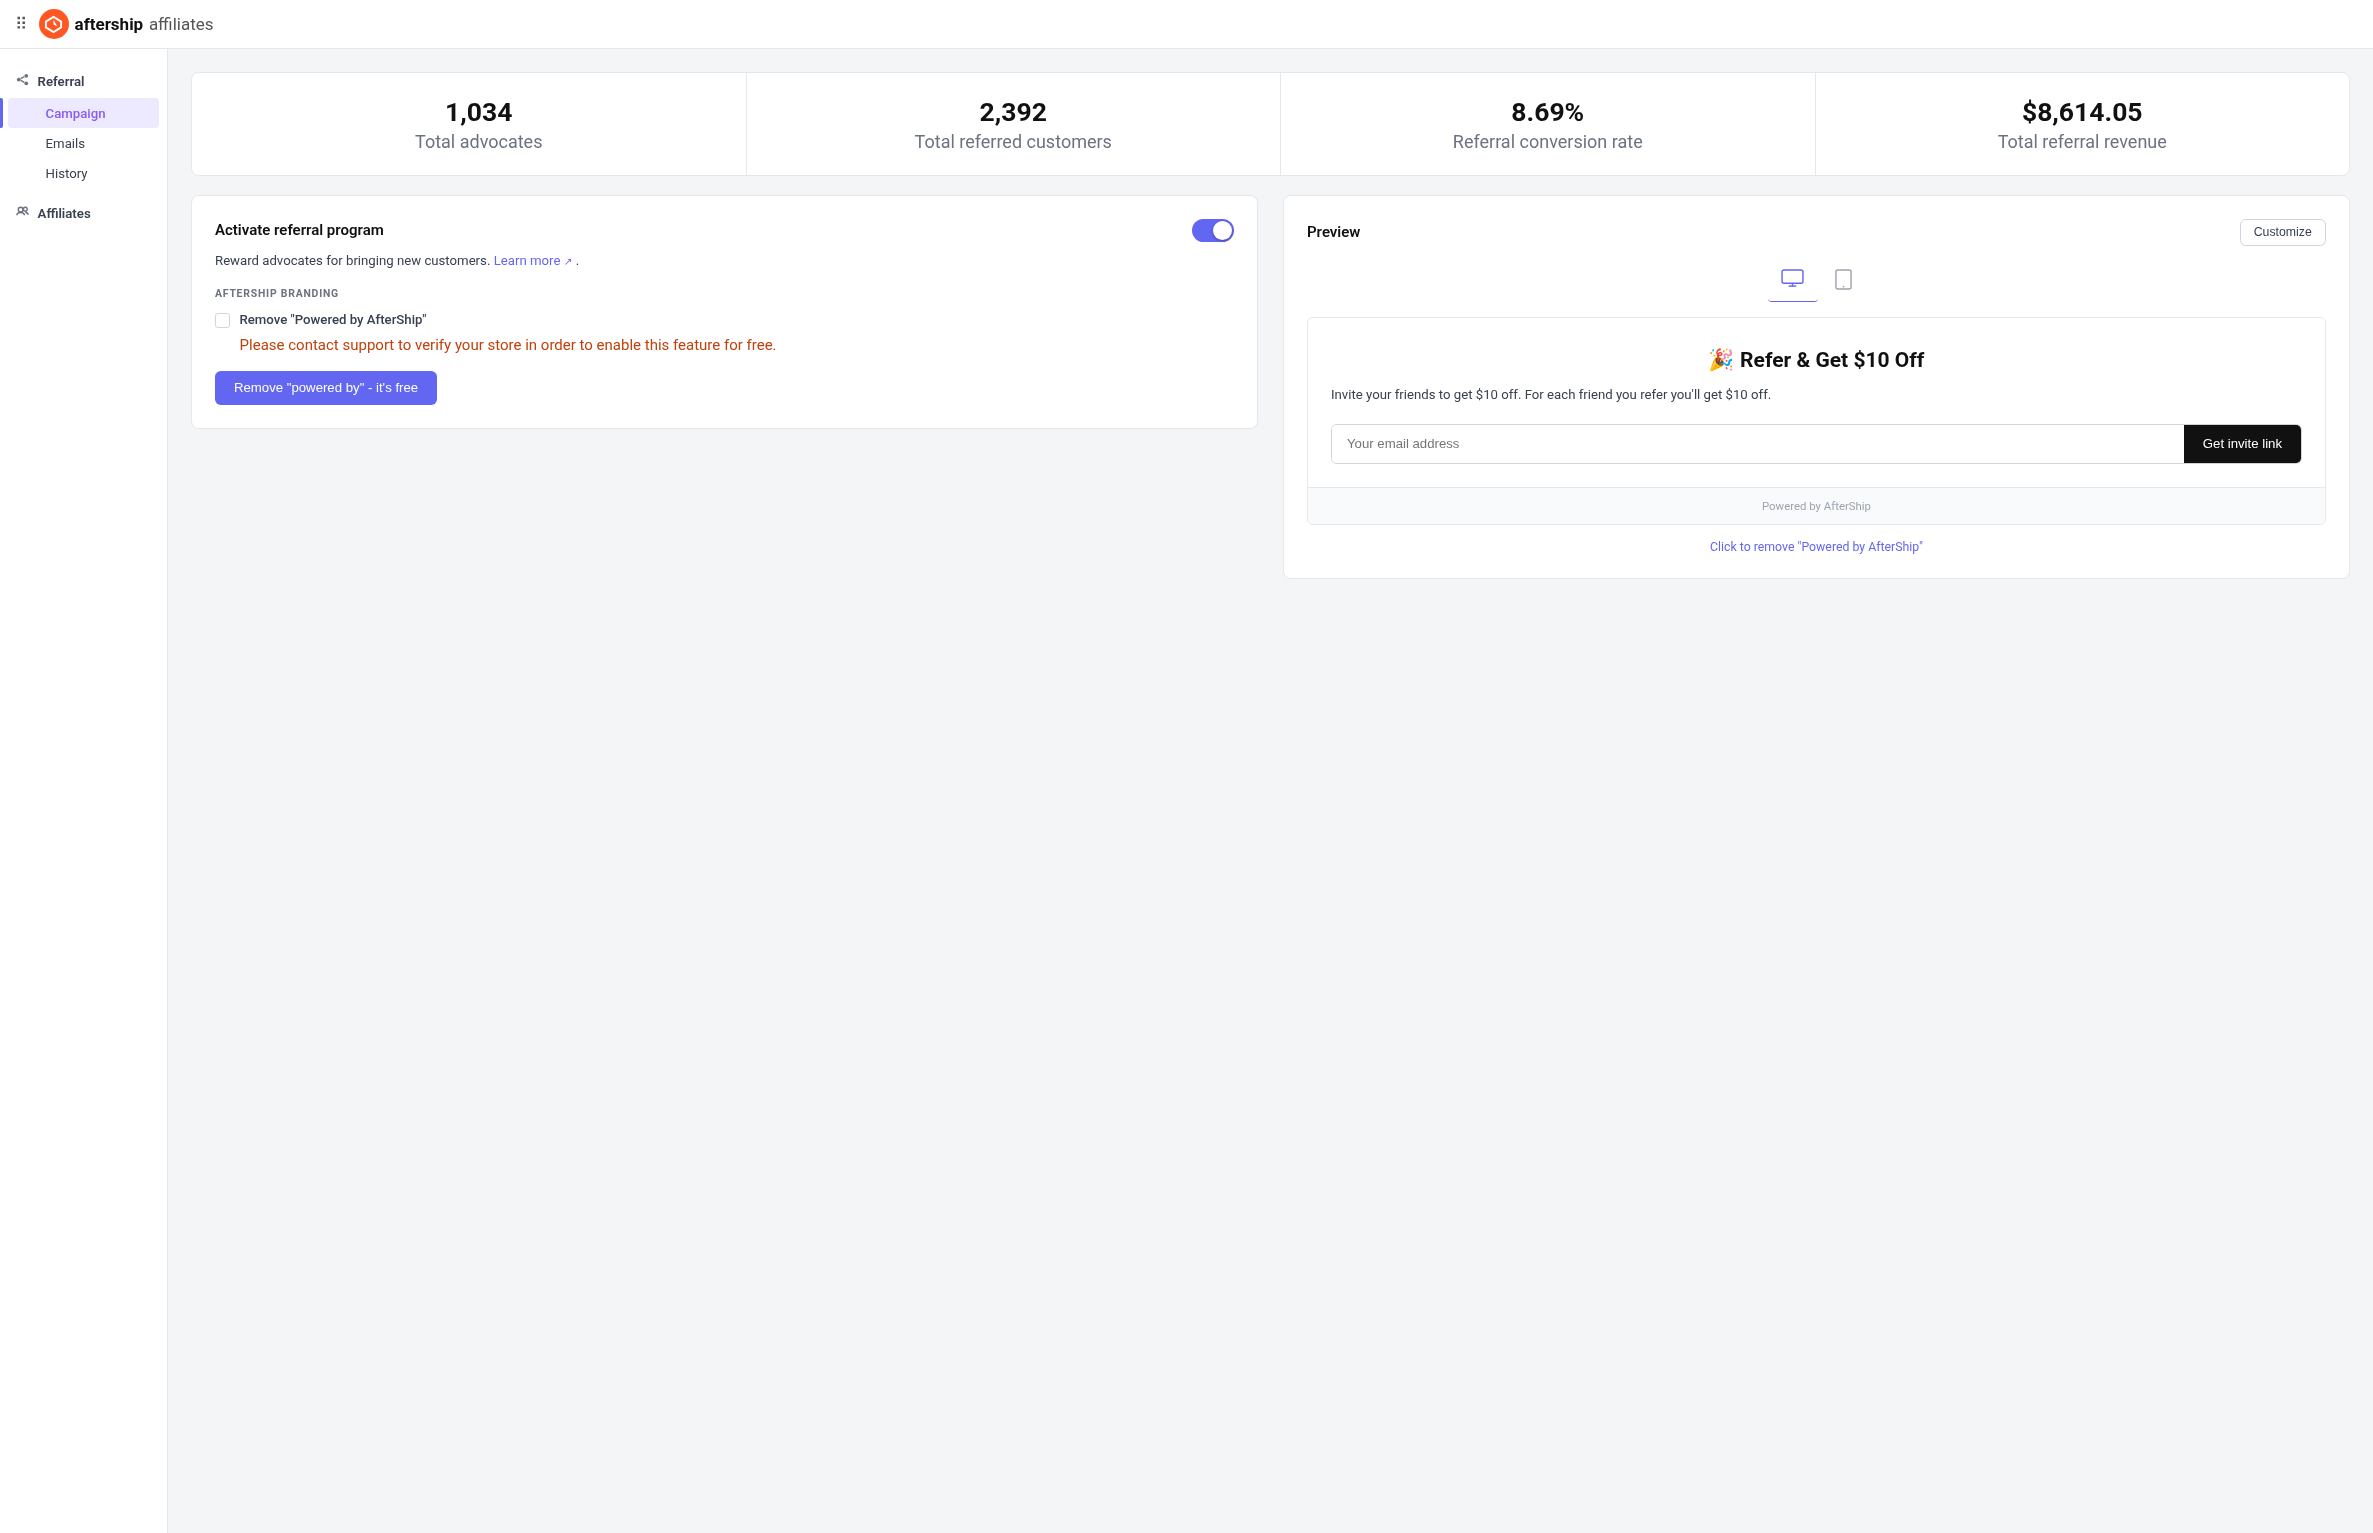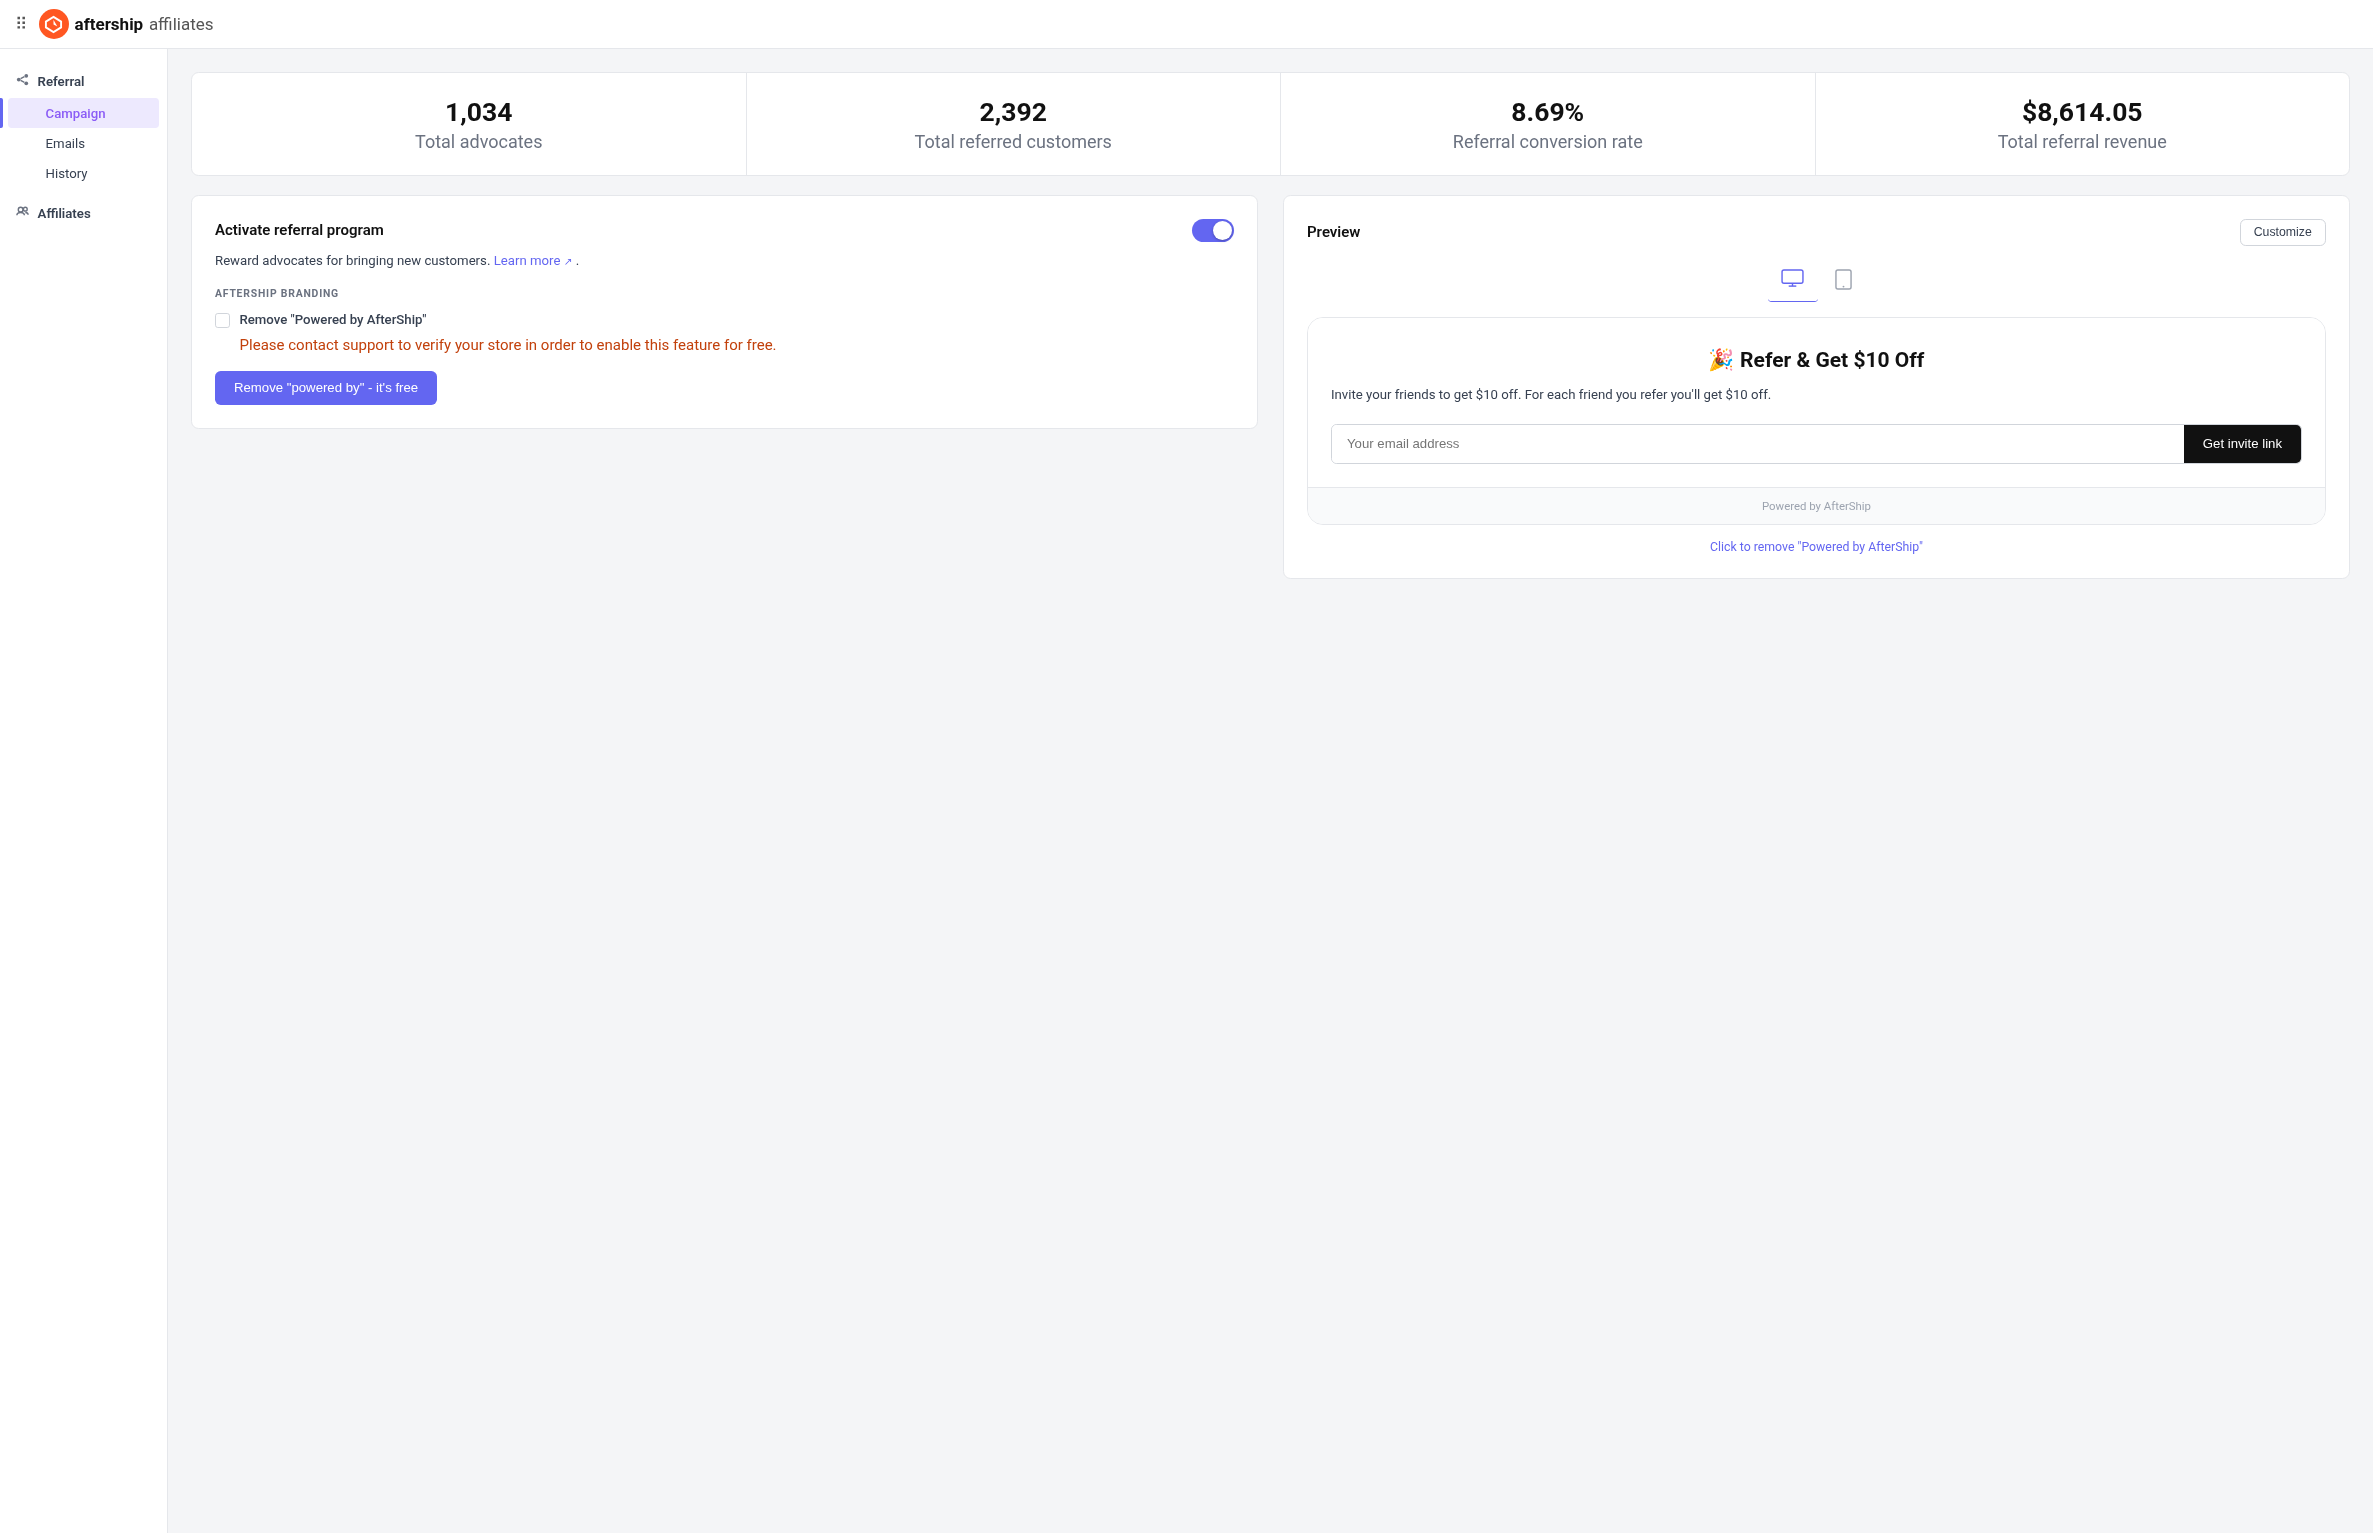--- a/index.html
+++ b/index.html
@@ -199,7 +199,7 @@
     
     .preview-widget {
       border: 0.9px solid #e5e7eb;
-      border-radius: 16px;
+      border-radius: 6px;
       overflow: hidden;
       margin-bottom: 11.4px;
     }

